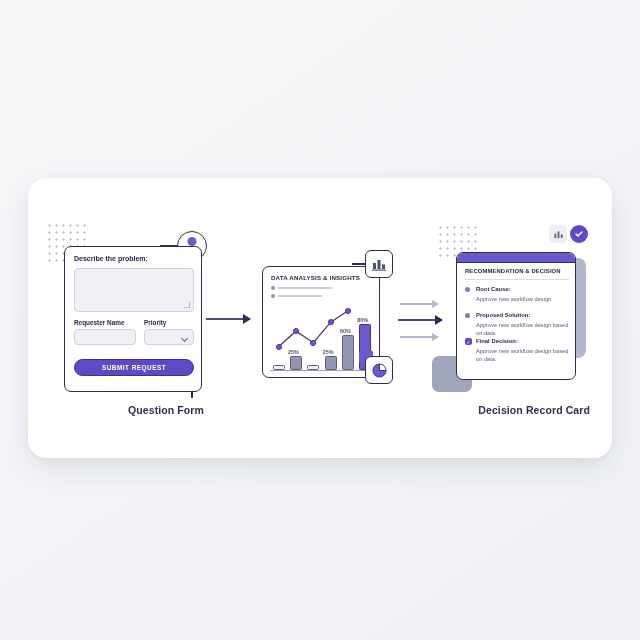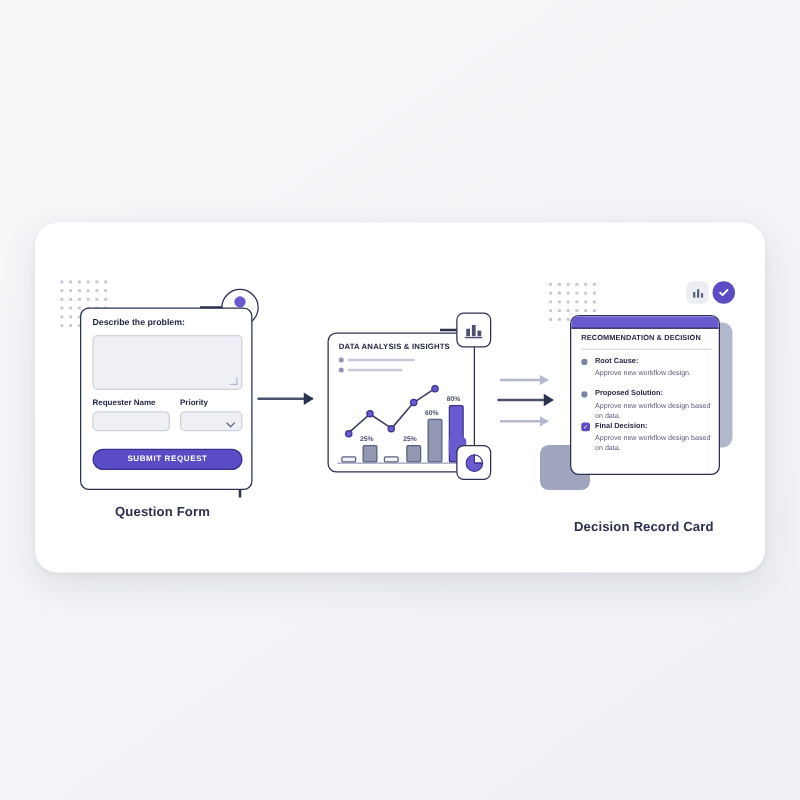--- a/index.html
+++ b/index.html
@@ -42,7 +42,7 @@
     font-size: 10.5px;
     font-weight: bold;
     color: #2b3050;
-    text-align: center;
+    text-align: right;
     letter-spacing: .1px;
   }
   #cap-1 { left: 56px;  width: 148px; }

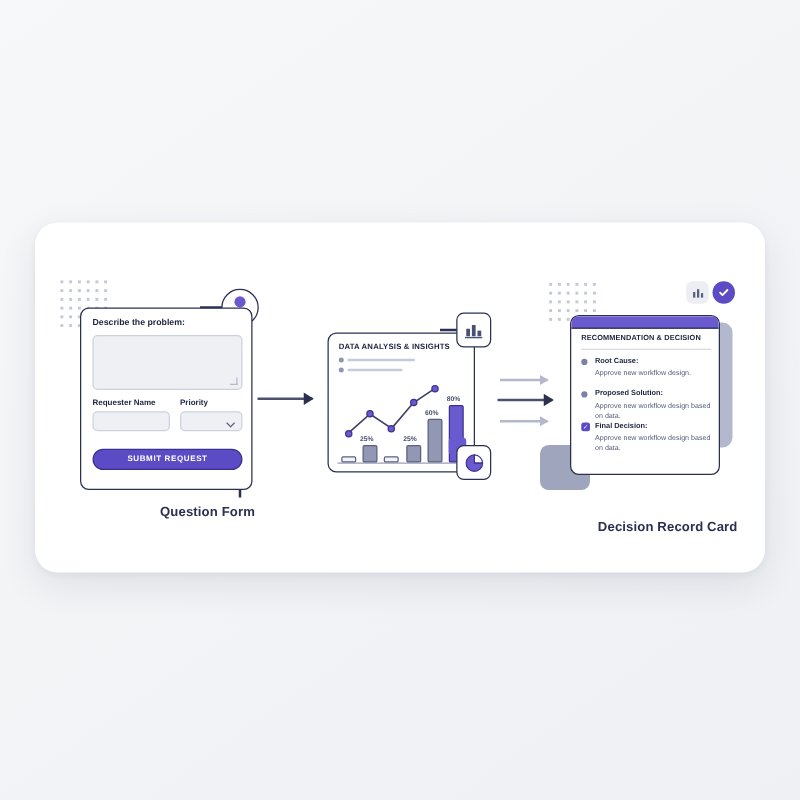--- a/index.html
+++ b/index.html
@@ -47,7 +47,7 @@
   }
   #cap-1 { left: 56px;  width: 148px; }
   #cap-2 { left: 246px; width: 148px; }
-  #cap-3 { left: 440px; width: 150px; margin-top: 12px; }
+  #cap-3 { left: 440px; width: 150px; }
 
   
   #form-card {

